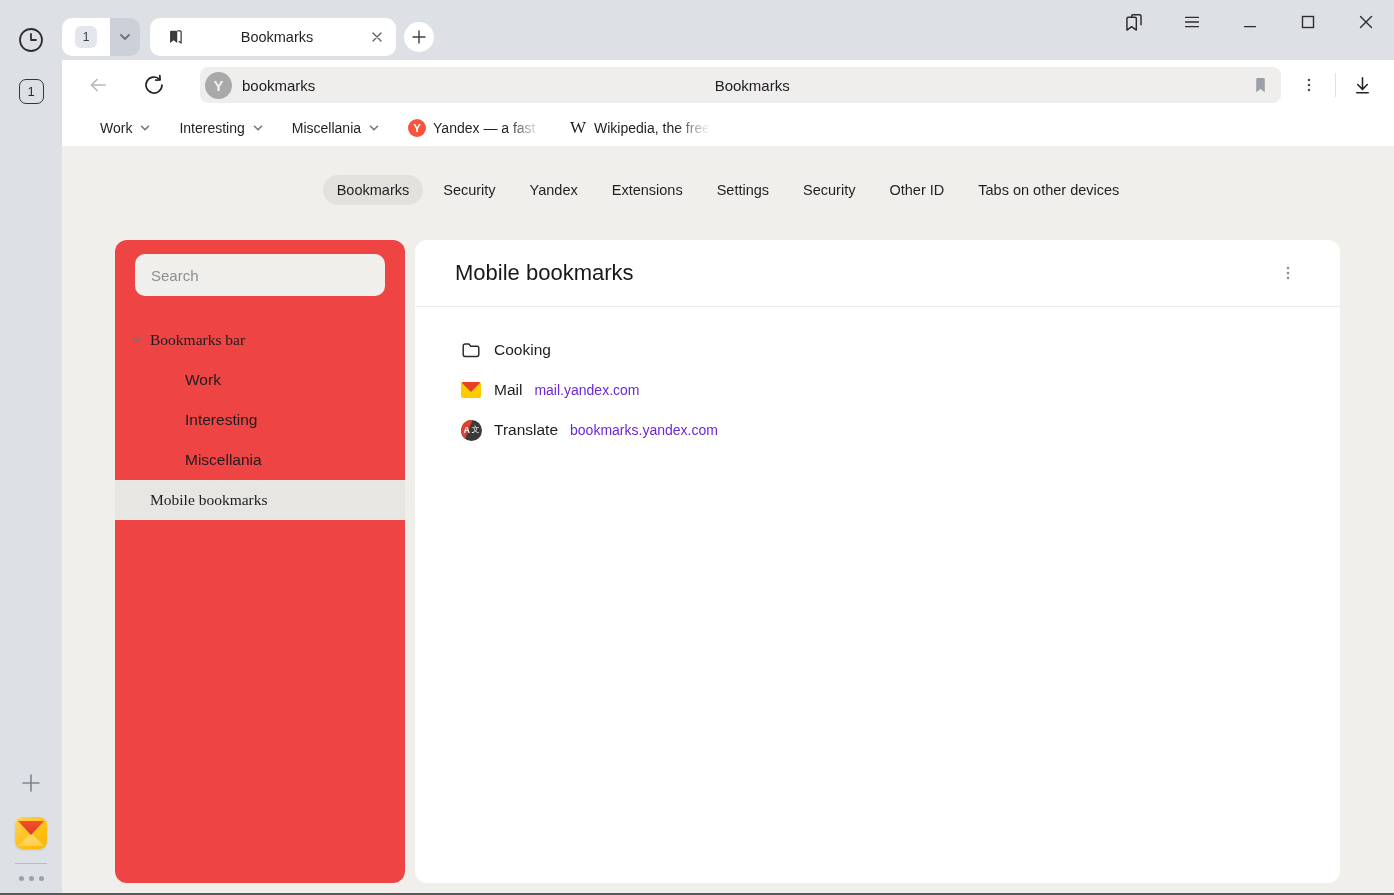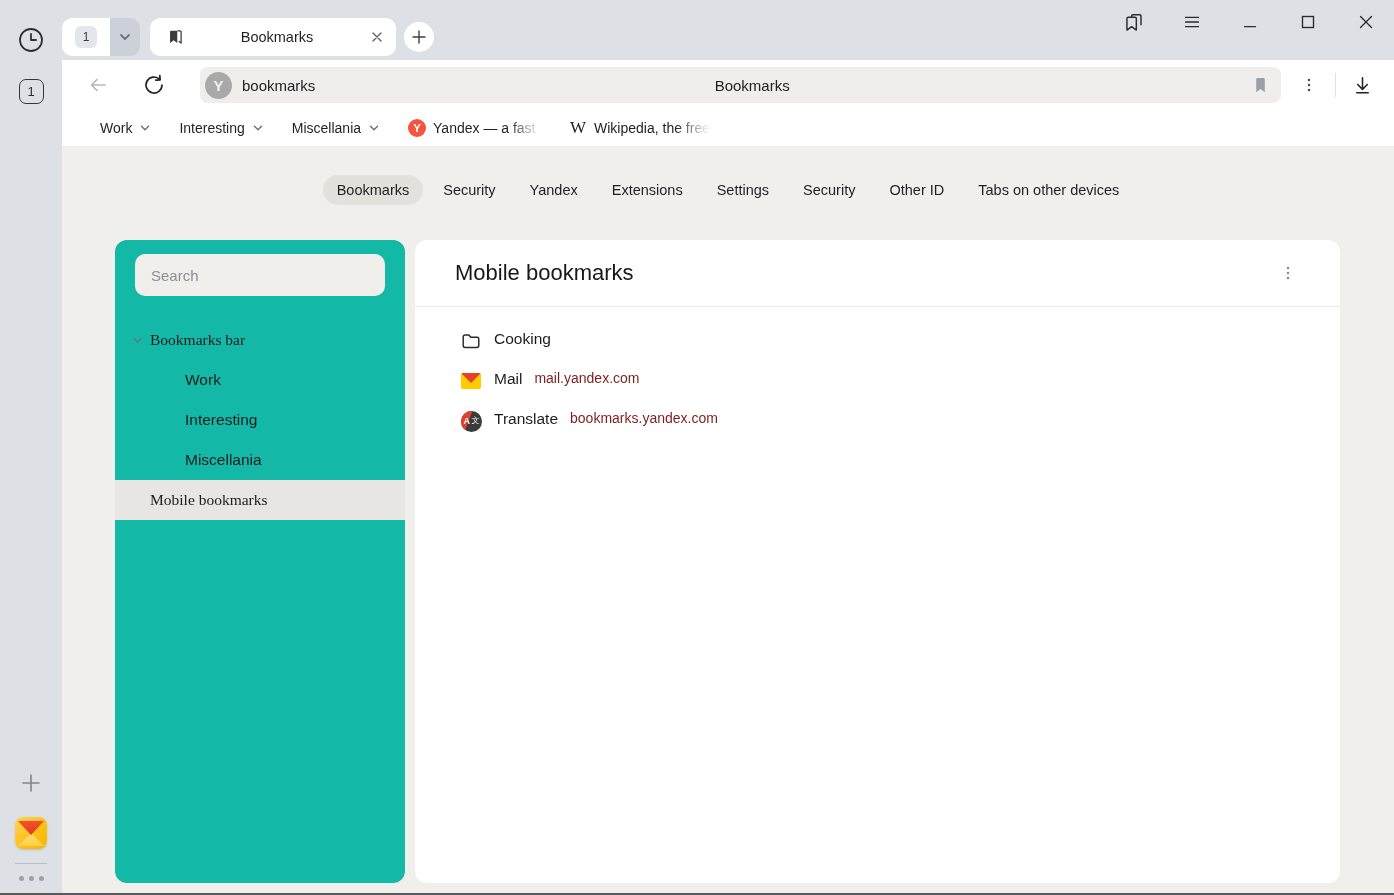--- a/index.html
+++ b/index.html
@@ -157,7 +157,7 @@
     margin:35px 54px 12px 53px; min-height:0;
   }
   .sidebar {
-    width:290px; flex:0 0 290px; background:#14b8a6; border-radius:12px;
+    width:290px; flex:0 0 290px; background:#ef4444; border-radius:12px;
     display:flex; flex-direction:column; padding-top:14px; overflow:hidden;
   }
   .search-input {

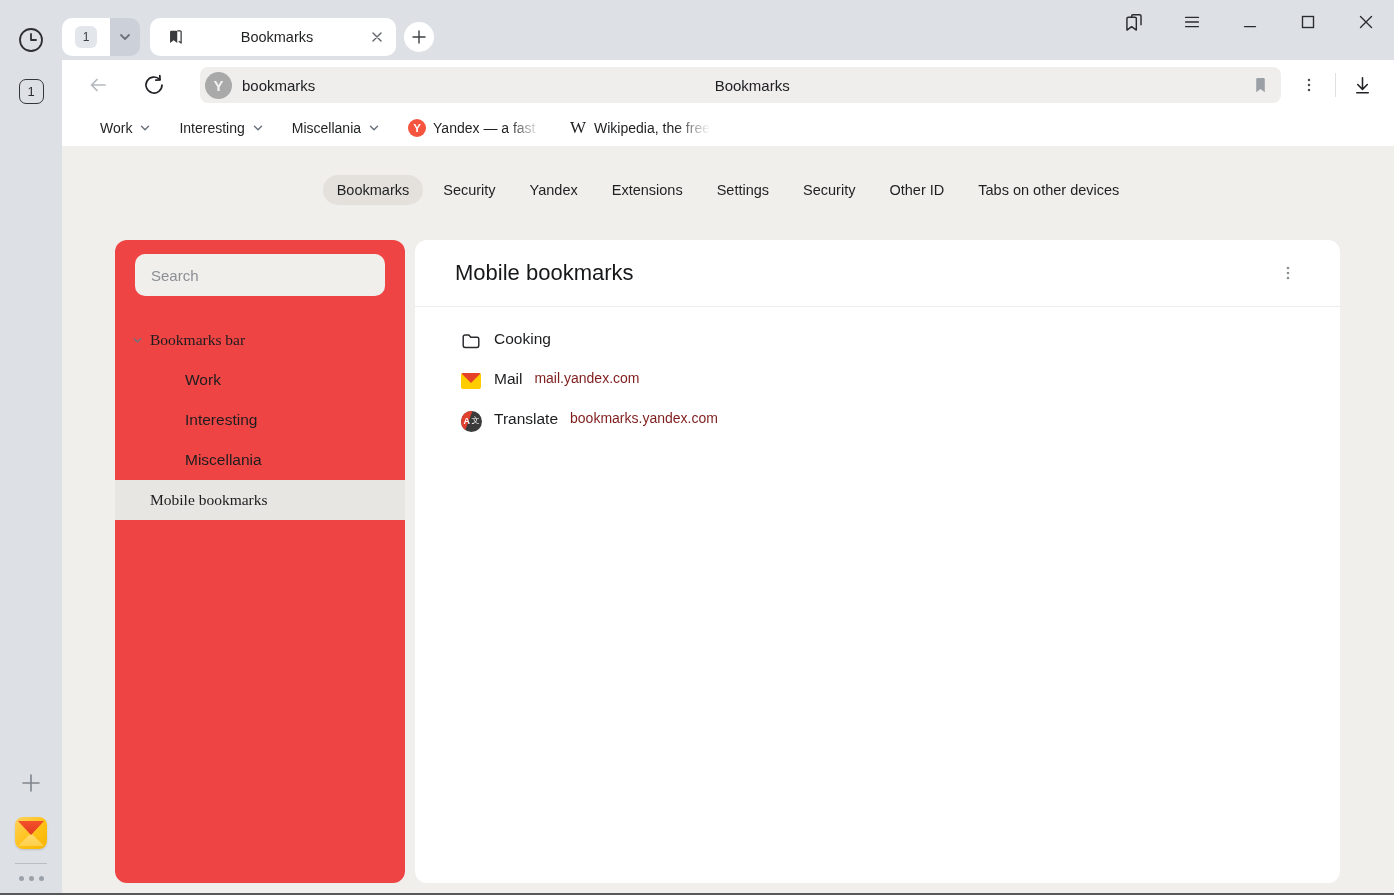--- a/index.html
+++ b/index.html
@@ -187,7 +187,7 @@
   .mp-kebab { width:24px; height:24px; display:flex; align-items:center; justify-content:center; }
   .mp-divider { height:1px; background:#ececec; }
   .bk-list { padding-top:23px; display:flex; flex-direction:column; }
-  .bk-row { height:40px; display:flex; align-items:flex-start; padding:0 45px; }
+  .bk-row { height:40px; display:flex; align-items:center; padding:0 45px; }
   .bk-row .bk-icon { width:22px; height:22px; flex:0 0 22px; display:flex; align-items:center; justify-content:center; }
   .bk-row .bk-label { margin-left:12px; font-size:15.5px; color:#1c1d1f; }
   .bk-row .bk-url { margin-left:12px; font-size:14px; color:#7f1d1d; }

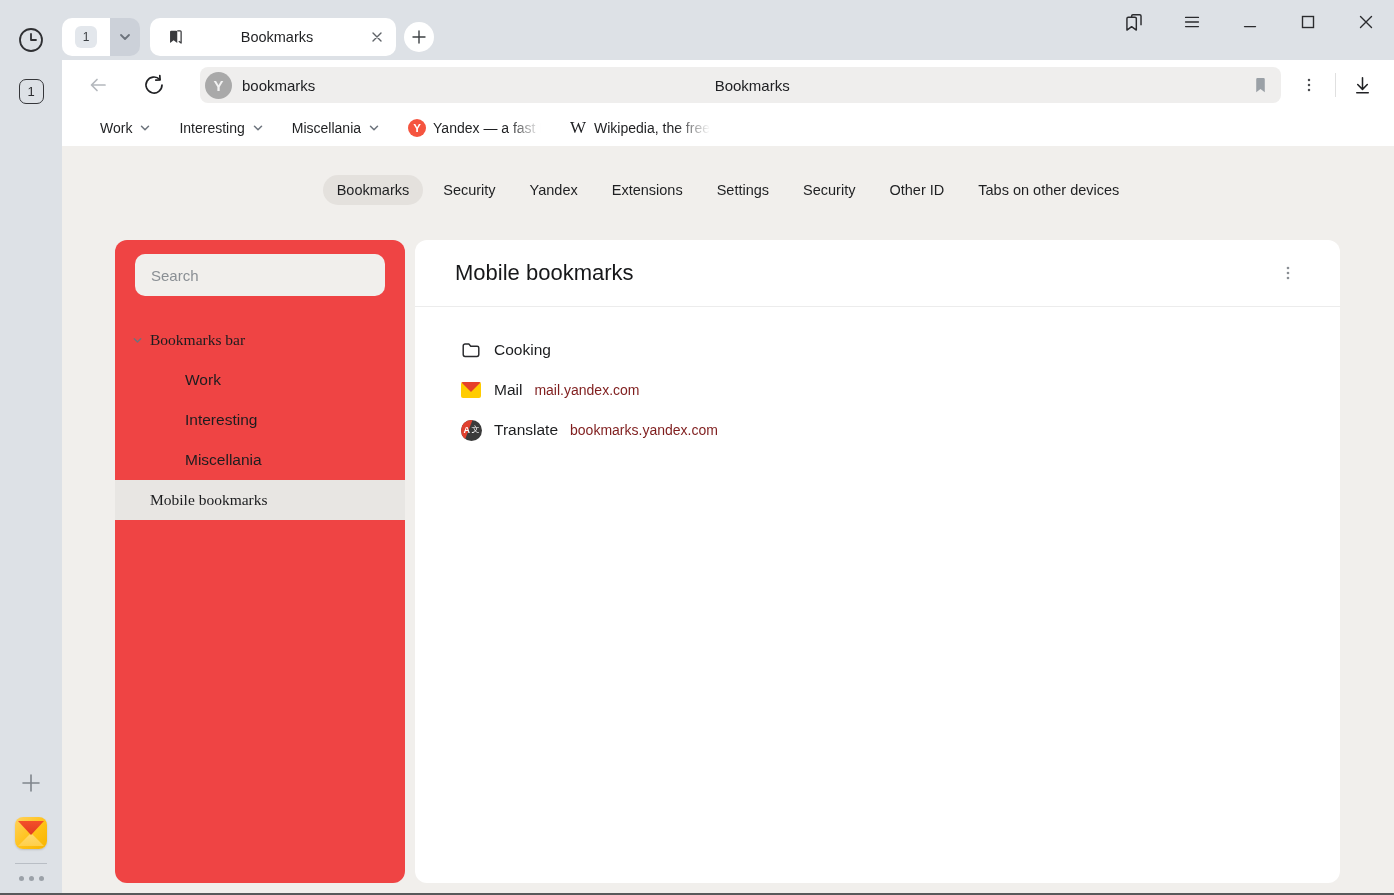--- a/index.html
+++ b/index.html
@@ -190,7 +190,7 @@
   .bk-row { height:40px; display:flex; align-items:center; padding:0 45px; }
   .bk-row .bk-icon { width:22px; height:22px; flex:0 0 22px; display:flex; align-items:center; justify-content:center; }
   .bk-row .bk-label { margin-left:12px; font-size:15.5px; color:#1c1d1f; }
-  .bk-row .bk-url { margin-left:12px; font-size:14px; color:#7f1d1d; }
+  .bk-row .bk-url { margin-left:12px; font-size:14px; color:#6d28d9; }
 
   .fav-mail { width:20px; height:16px; border-radius:2px; background:#ffcc00; position:relative; overflow:hidden; }
   .fav-mail .flap {

